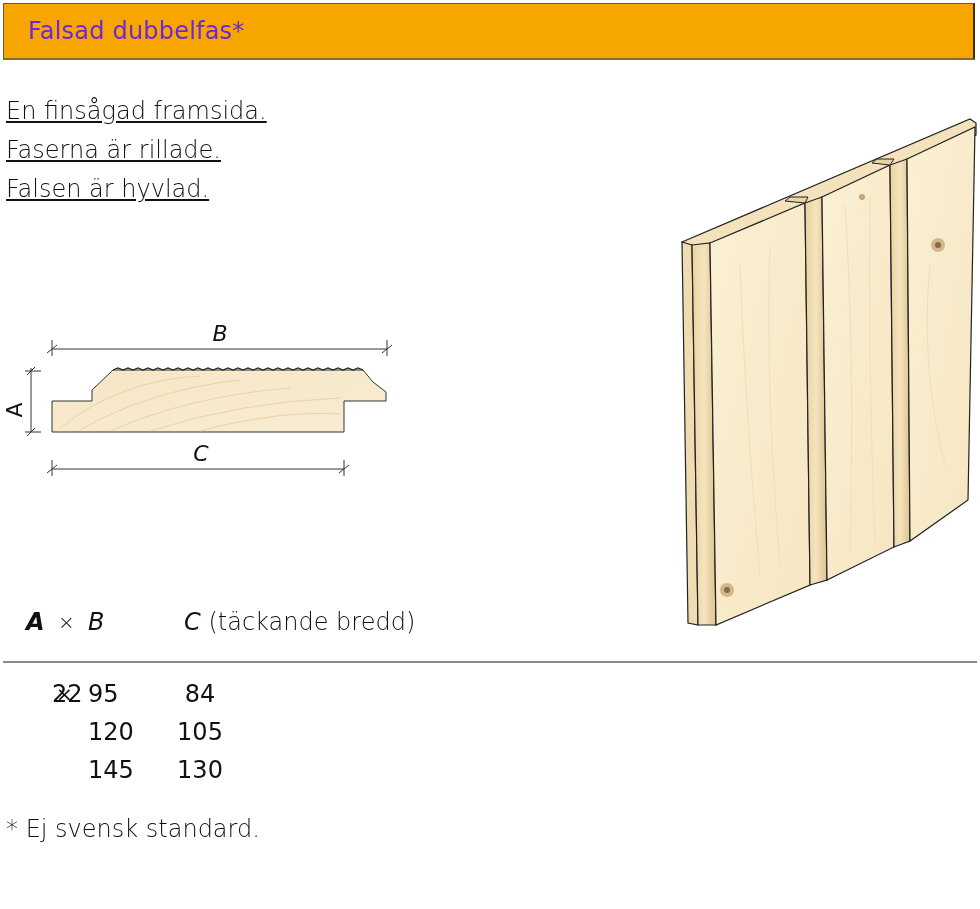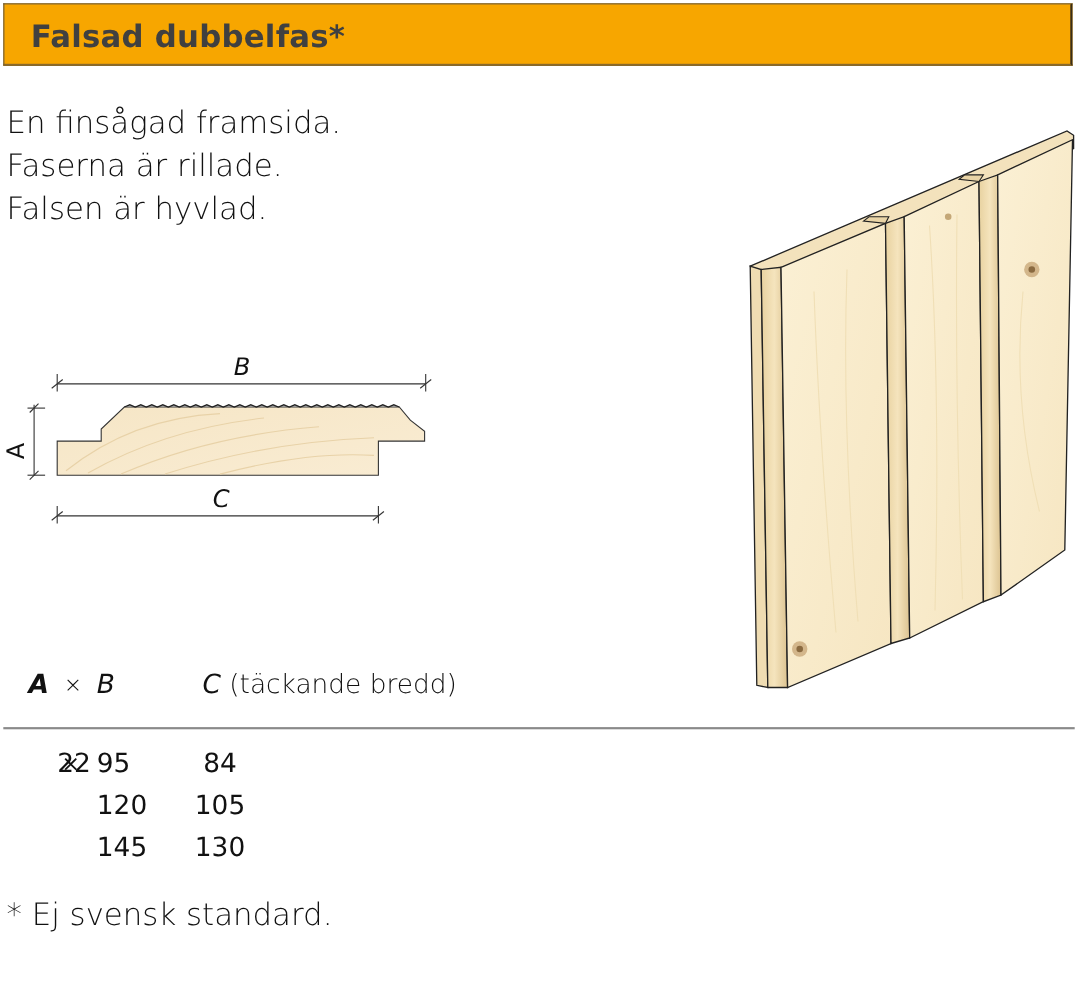--- a/index.html
+++ b/index.html
@@ -8,8 +8,8 @@
   .header { position: absolute; left: 3px; top: 3px; width: 972px; height: 57px;
             background: #f7a600; border: 1px solid #6b5a3a; border-right: 2px solid #3a2e1a;
             border-bottom: 2px solid #8a6a2a; box-sizing: border-box; }
-  .header-title { position: absolute; left: 24px; top: 13px; font-size: 28px;
-                  font-weight: bold; color: #404040; letter-spacing: 0.2px; }
+  .header-title { position: absolute; left: 24px; top: 13px; font-size: 24px;
+                  font-weight: normal; color: #6d28d9; letter-spacing: 0.2px; }
   .desc { position: absolute; left: 6px; top: 92px; margin: 0; padding: 0; list-style: none; }
   .desc li { font-size: 28px; line-height: 39px; height: 39px; font-weight: 300; color: #111; }
   .profile { position: absolute; left: 0; top: 310px; }

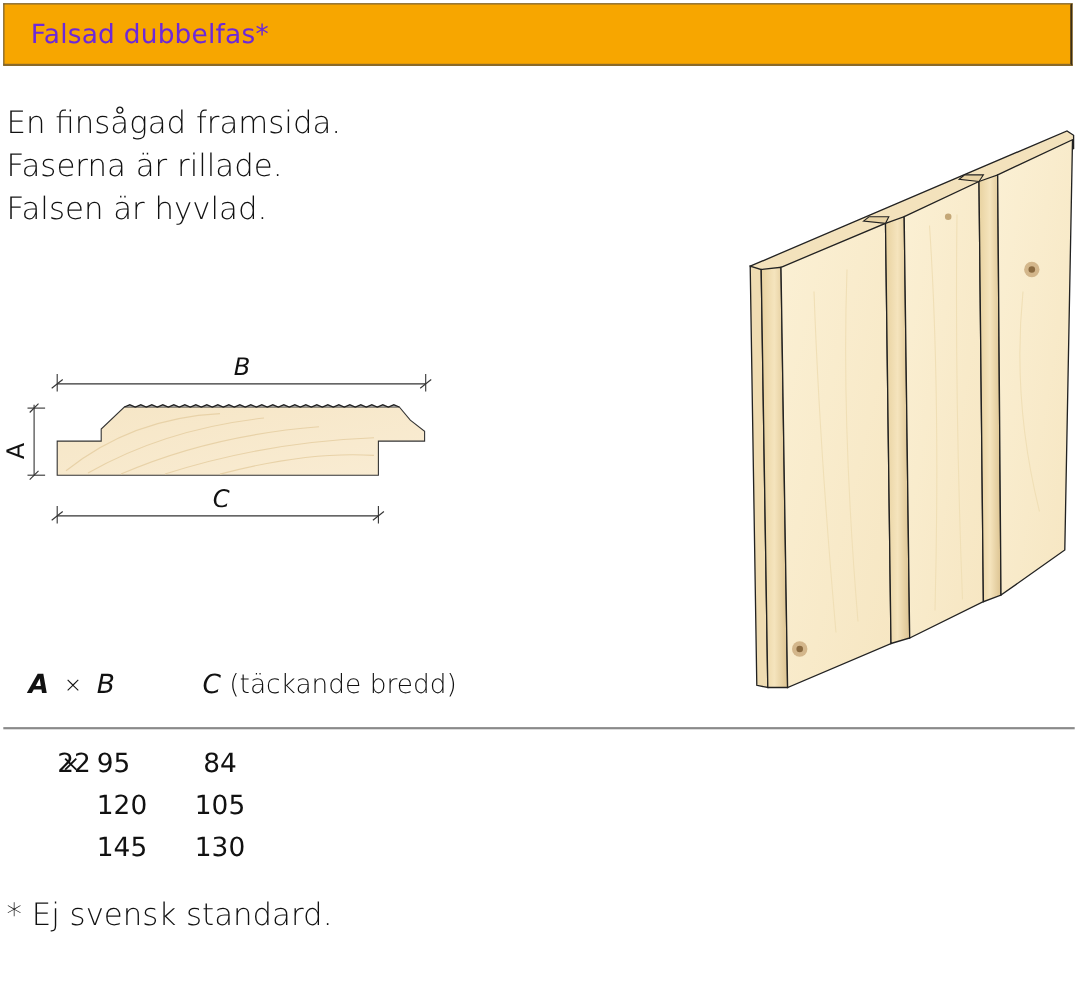--- a/index.html
+++ b/index.html
@@ -11,7 +11,7 @@
   .header-title { position: absolute; left: 24px; top: 13px; font-size: 24px;
                   font-weight: normal; color: #6d28d9; letter-spacing: 0.2px; }
   .desc { position: absolute; left: 6px; top: 92px; margin: 0; padding: 0; list-style: none; }
-  .desc li { font-size: 28px; line-height: 39px; height: 39px; font-weight: 300; color: #111; }
+  .desc li { font-size: 24px; line-height: 39px; height: 39px; font-weight: 300; color: #111; text-decoration: underline; }
   .profile { position: absolute; left: 0; top: 310px; }
   .table-head { position: absolute; top: 608px; left: 0; font-size: 24px; font-weight: 300; }
   .th-a { position: absolute; left: 26px; top: 0; font-style: italic; font-weight: bold; }

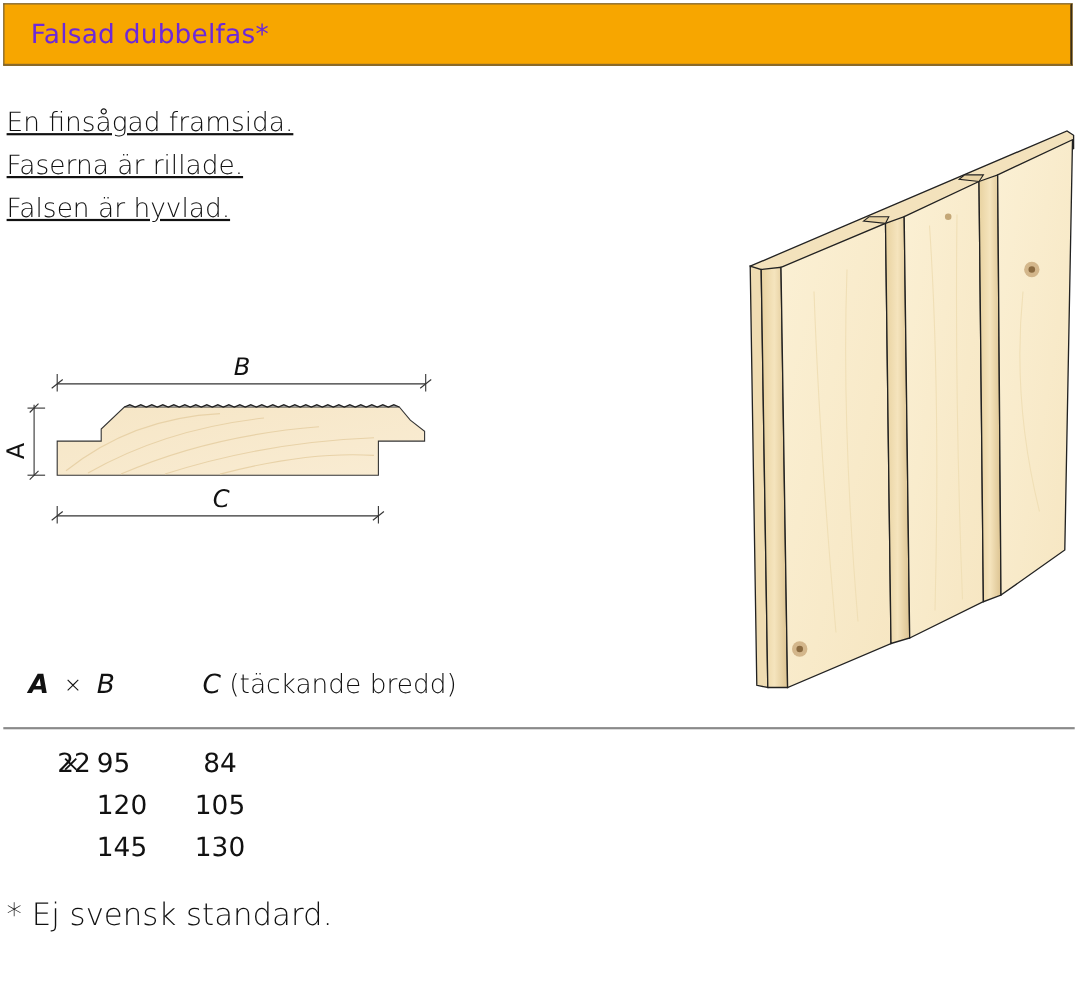--- a/index.html
+++ b/index.html
@@ -26,7 +26,7 @@
   .cell-x { position: absolute; left: 56px; top: 2px; font-size: 20px; }
   .cell-b { position: absolute; left: 88px; width: 56px; text-align: left; }
   .cell-c { position: absolute; left: 170px; width: 60px; text-align: center; }
-  .footnote { position: absolute; left: 6px; top: 815px; font-size: 28px; font-weight: 300; }
+  .footnote { position: absolute; left: 6px; top: 815px; font-size: 24px; font-weight: 300; }
   .panel { position: absolute; left: 670px; top: 105px; }
 </style>
 </head>

